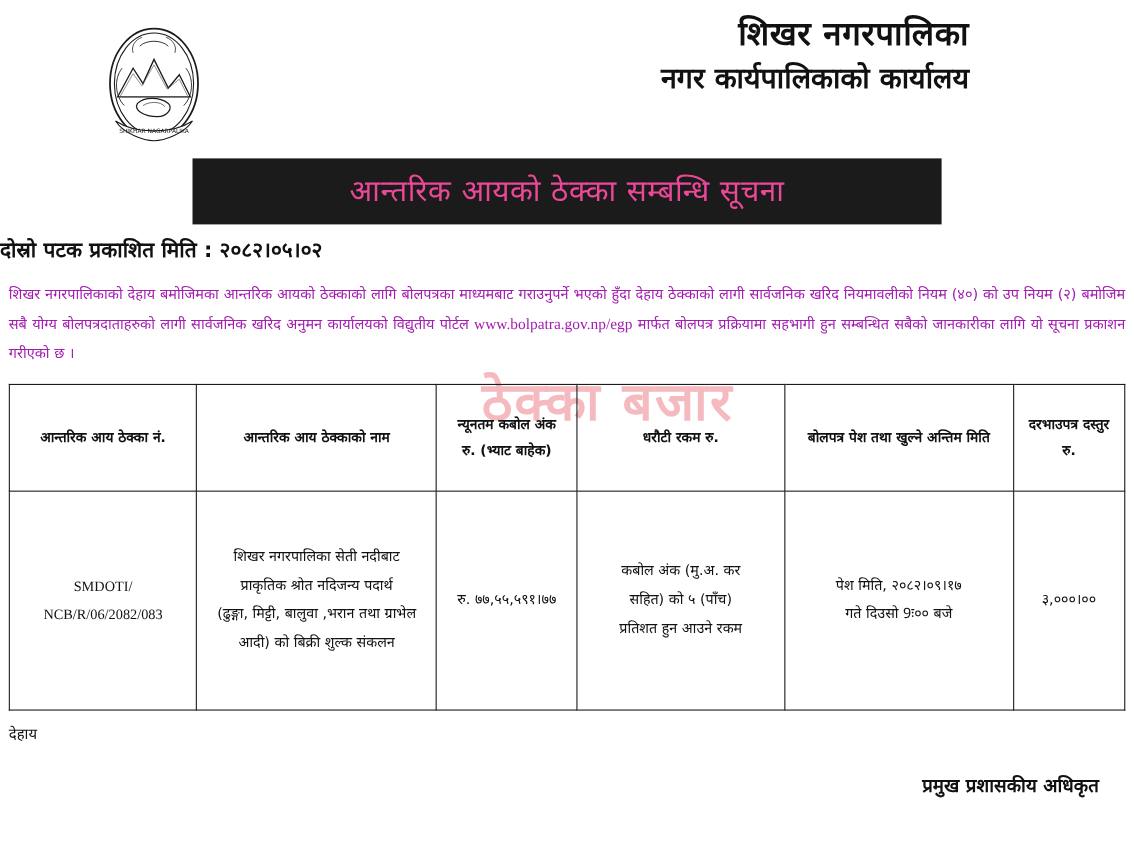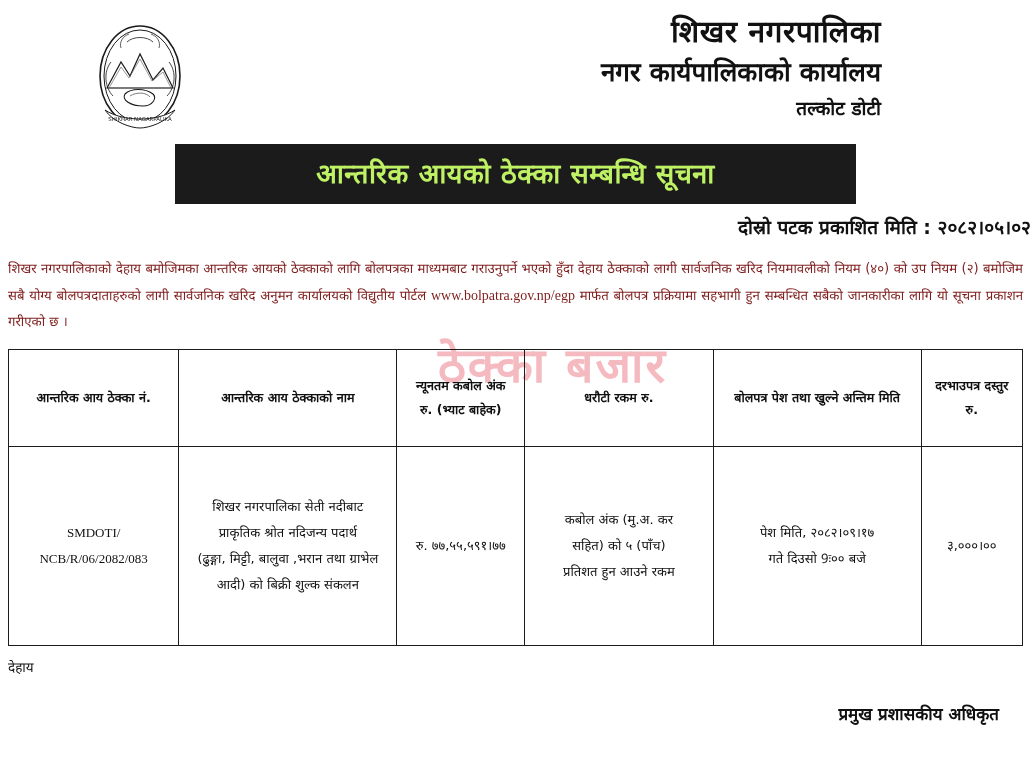--- a/index.html
+++ b/index.html
@@ -216,7 +216,6 @@
     <div class="head-text">
       <div class="org-line1">शिखर नगरपालिका</div>
       <div class="org-line2">नगर कार्यपालिकाको कार्यालय</div>
-      <div class="org-line3">तल्कोट   डोटी</div>
     </div>
   </div>
 

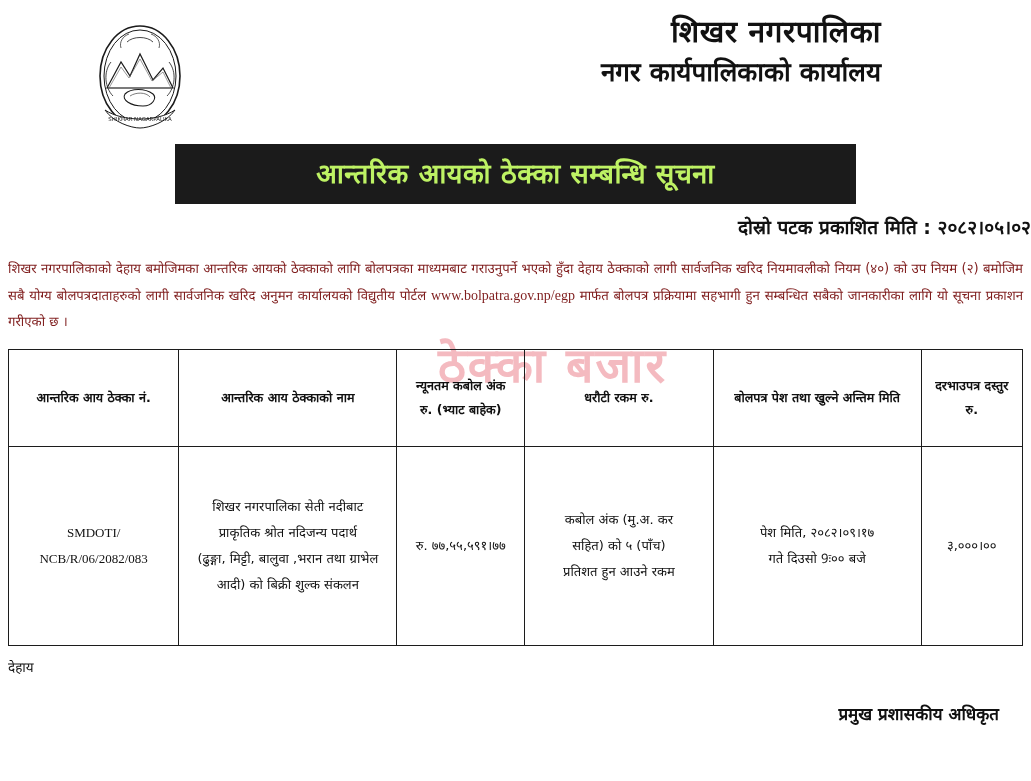--- a/index.html
+++ b/index.html
@@ -69,10 +69,10 @@
   .banner {
     margin: 10px 175px 0 175px;
     background: #1b1b1b;
-    color: #bef264;
+    color: #ec4899;
     text-align: center;
     font-size: 27px;
-    font-weight: bold;
+    font-weight: normal;
     padding: 10px 6px 13px 6px;
     letter-spacing: 0.5px;
   }

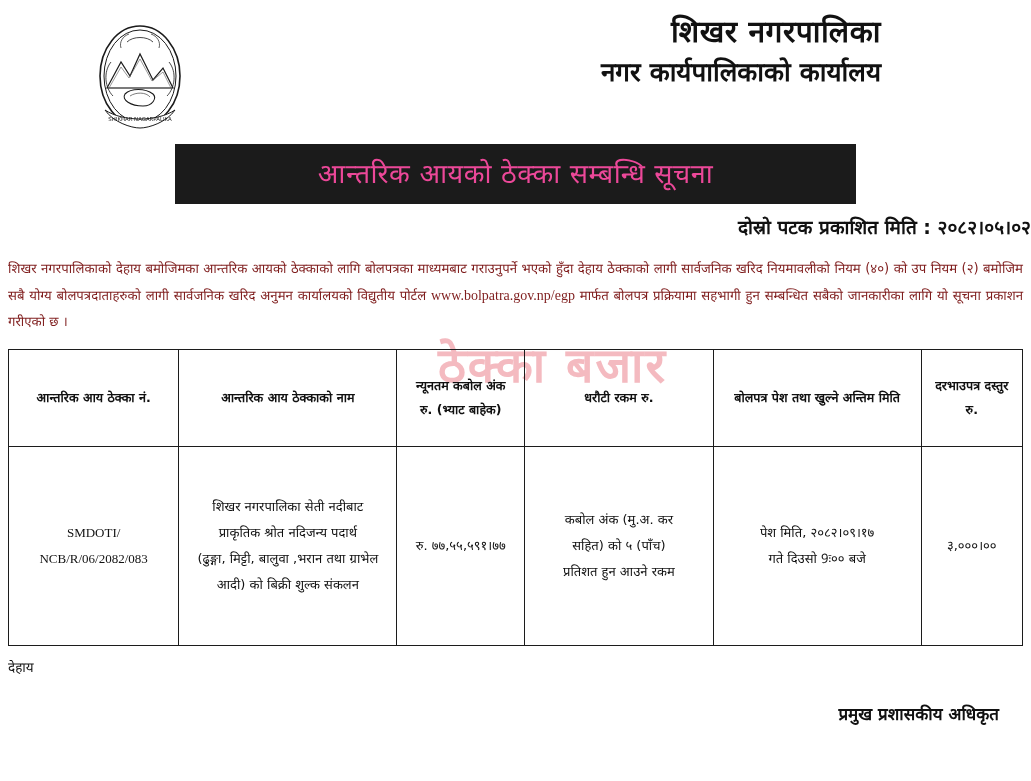--- a/index.html
+++ b/index.html
@@ -77,7 +77,7 @@
     letter-spacing: 0.5px;
   }
   .pub-date {
-    text-align: right;
+    text-align: left;
     font-size: 19px;
     font-weight: bold;
     margin-top: 10px;

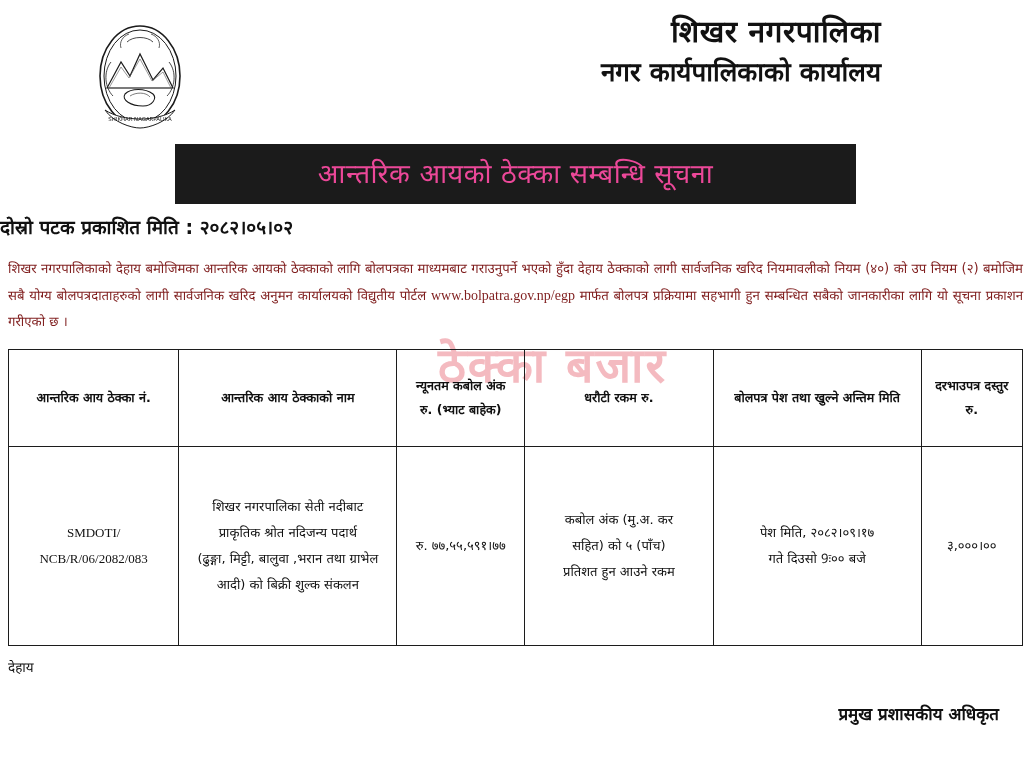--- a/index.html
+++ b/index.html
@@ -89,7 +89,7 @@
     font-size: 13.2px;
     line-height: 1.95;
     text-align: justify;
-    color: #7f1d1d;
+    color: #a21caf;
   }
   .intro .url {
     font-family: "Liberation Serif", serif;

